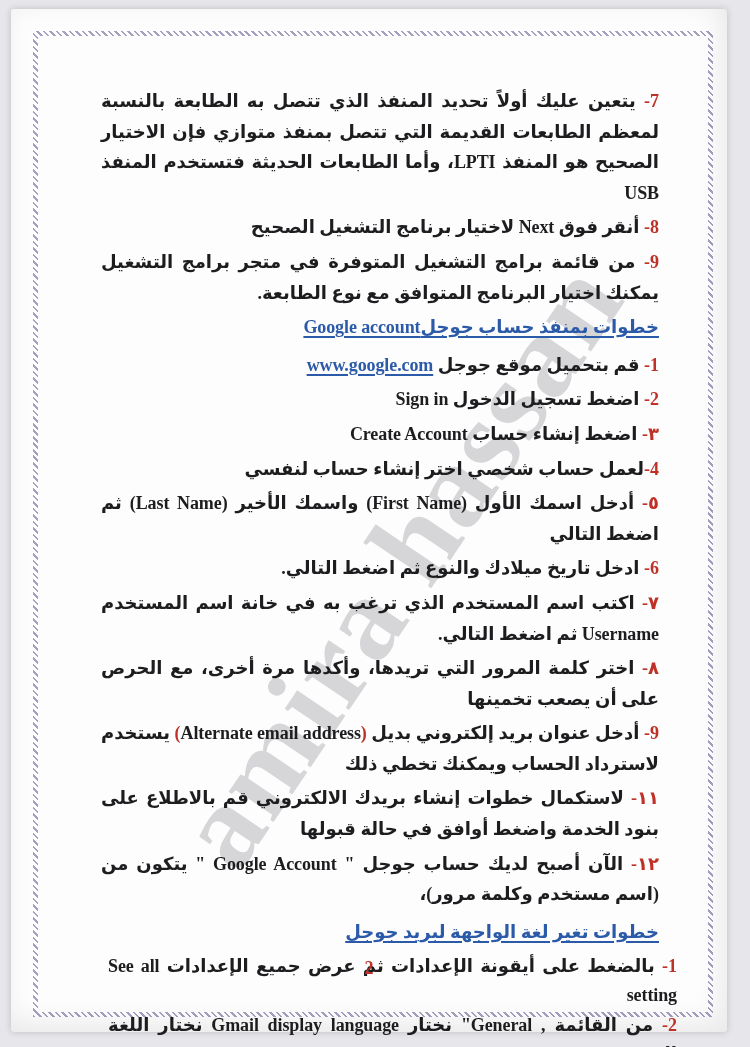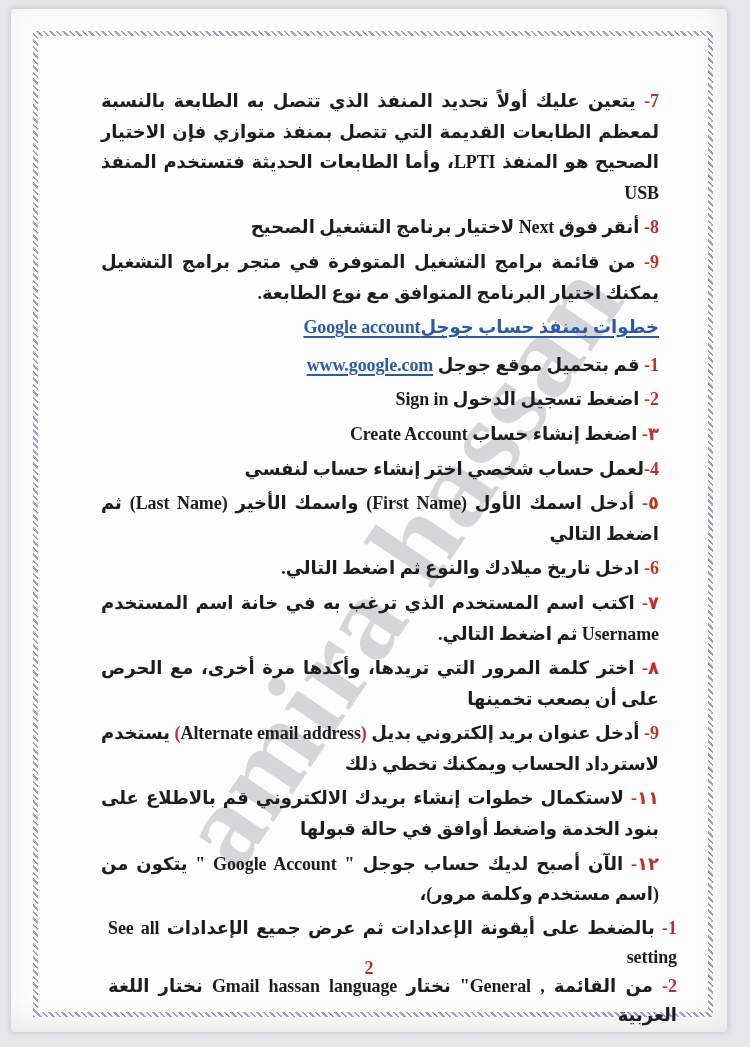--- a/index.html
+++ b/index.html
@@ -77,6 +77,7 @@
       <p class="item"><span class="run num">9- </span><span class="run ">أدخل عنوان بريد إلكتروني بديل </span><span class="run redp">(</span><span class="run en">Alternate email address</span><span class="run redp">)</span><span class="run "> يستخدم لاسترداد الحساب ويمكنك تخطي ذلك</span></p>
       <p class="item"><span class="run num">١١- </span><span class="run ">لاستكمال خطوات إنشاء بريدك الالكتروني قم بالاطلاع على بنود الخدمة واضغط أوافق في حالة قبولها</span></p>
       <p class="item"><span class="run num">١٢- </span><span class="run ">الآن أصبح لديك حساب جوجل " </span><span class="run en">Google Account</span><span class="run "> " يتكون من (اسم مستخدم وكلمة مرور)،</span></p>
+      <p class="heading compact-h"><span class="run link">خطوات تغير لغة الواجهة لبريد جوجل</span></p>
       <p class="item compact"><span class="run num">1- </span><span class="run ">بالضغط على أيقونة الإعدادات ثم عرض جميع الإعدادات </span><span class="run en">See all setting</span></p>
       <p class="item compact"><span class="run num">2- </span><span class="run ">من القائمة , </span><span class="run en">General</span><span class="run ">" نختار </span><span class="run en">Gmail hassan language</span><span class="run "> نختار اللغة العربية</span></p>
     </div>

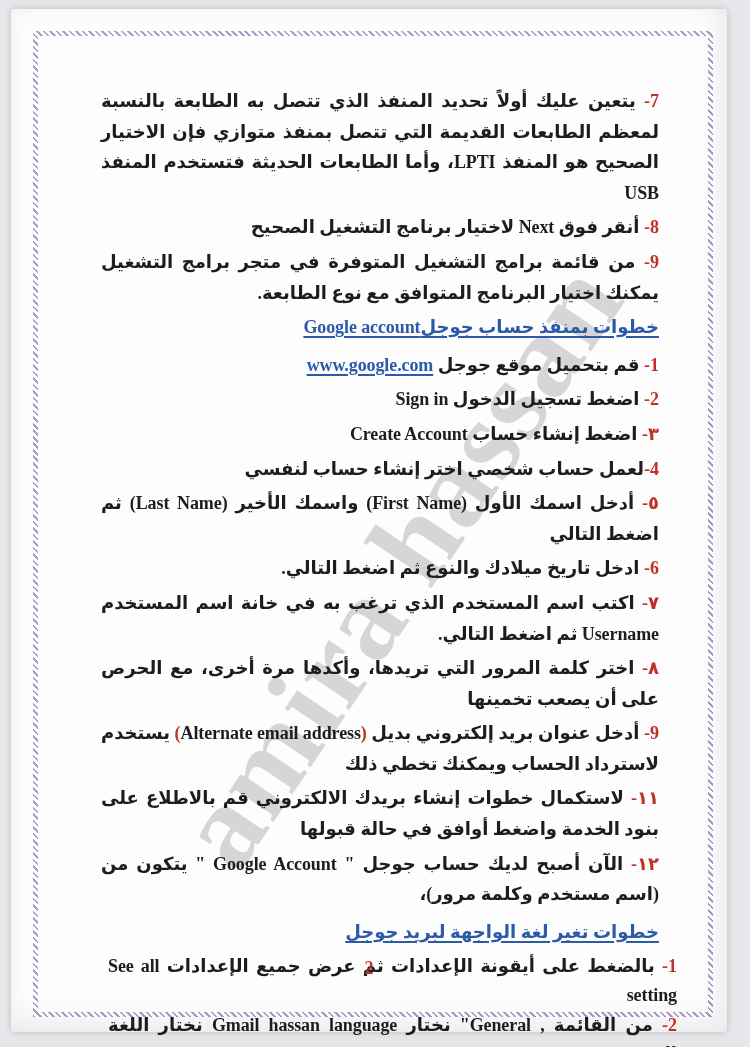--- a/index.html
+++ b/index.html
@@ -79,7 +79,7 @@
       <p class="item"><span class="run num">١٢- </span><span class="run ">الآن أصبح لديك حساب جوجل " </span><span class="run en">Google Account</span><span class="run "> " يتكون من (اسم مستخدم وكلمة مرور)،</span></p>
       <p class="heading compact-h"><span class="run link">خطوات تغير لغة الواجهة لبريد جوجل</span></p>
       <p class="item compact"><span class="run num">1- </span><span class="run ">بالضغط على أيقونة الإعدادات ثم عرض جميع الإعدادات </span><span class="run en">See all setting</span></p>
-      <p class="item compact"><span class="run num">2- </span><span class="run ">من القائمة , </span><span class="run en">General</span><span class="run ">" نختار </span><span class="run en">Gmail hassan language</span><span class="run "> نختار اللغة العربية</span></p>
+      <p class="item compact"><span class="run num">2- </span><span class="run ">من القائمة , </span><span class="run en">General</span><span class="run ">" نختار </span><span class="run en">Gmail display language</span><span class="run "> نختار اللغة العربية</span></p>
     </div>
   <div class="page-number">2</div>
 </div>

